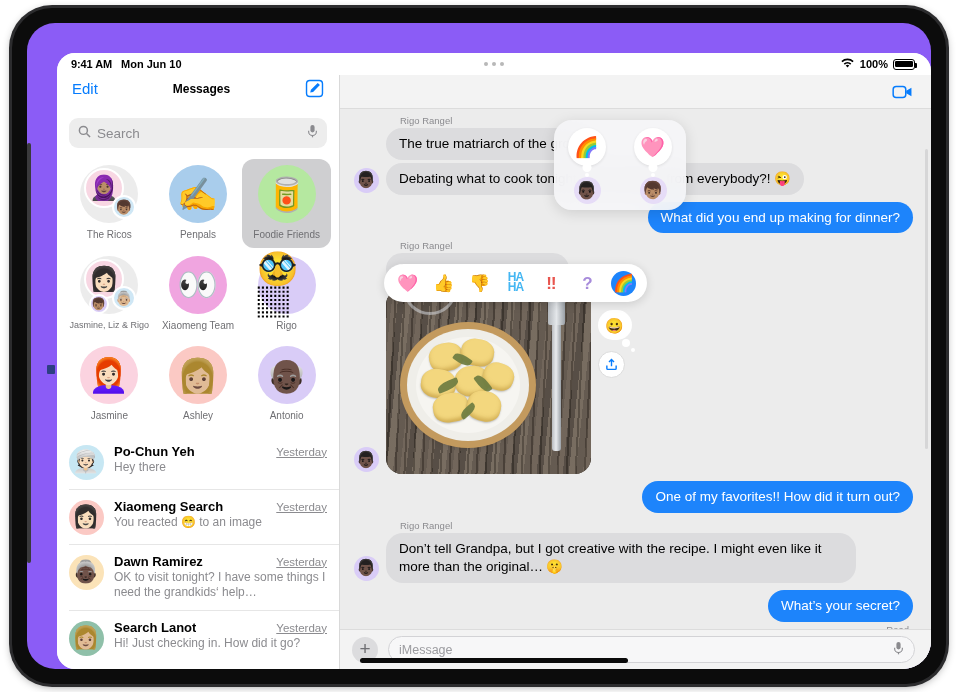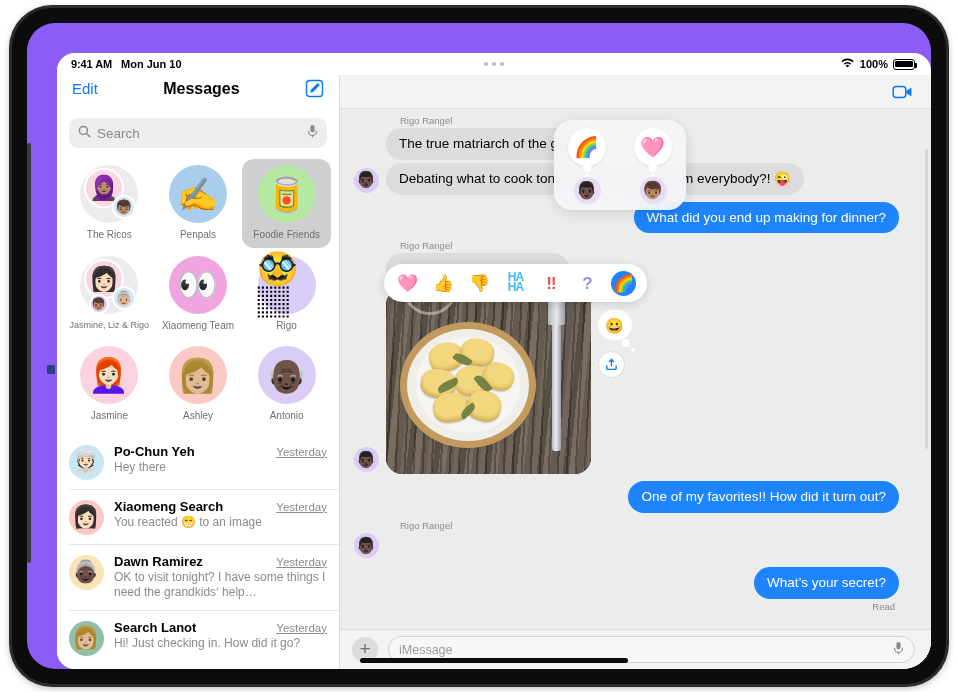--- a/index.html
+++ b/index.html
@@ -87,7 +87,7 @@
     padding: 4px 15px 6px 15px;
   }
   #edit-button { color:#067cfd; font-size:15px; cursor:pointer; }
-  #sidebar-title { font-size: 16px; font-weight: bold; color:#000; }
+  #sidebar-title { font-size: 12px; font-weight: bold; color:#000; }
   #compose-button { color:#067cfd; display:flex; }
 
   #search-wrap { padding: 14px 12px 9px 12px; }

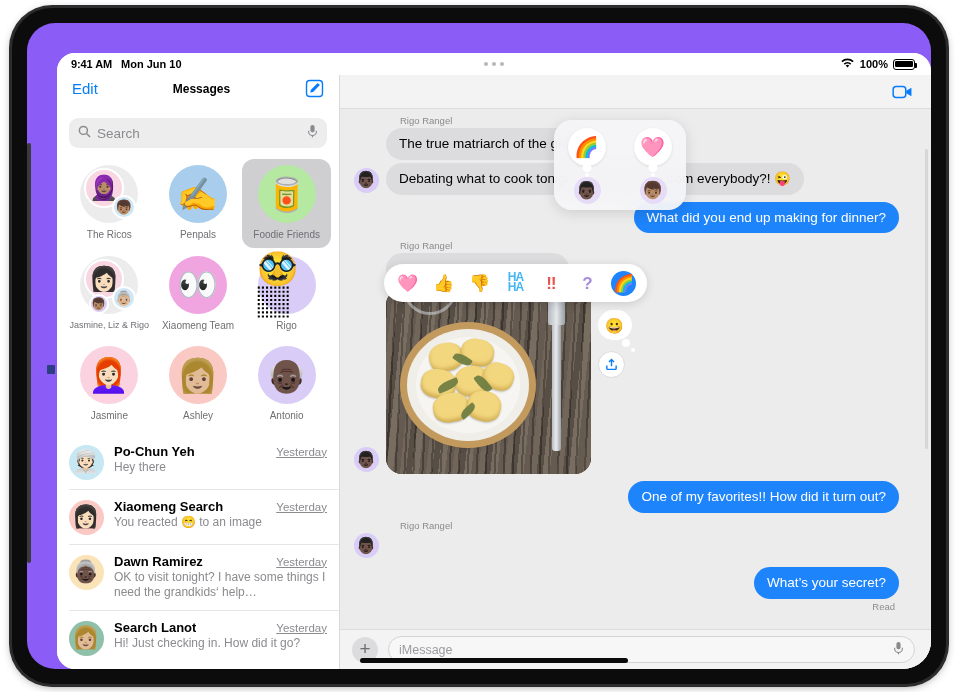--- a/index.html
+++ b/index.html
@@ -167,7 +167,7 @@
 
   #messages {
     flex:1; position:relative; overflow:hidden;
-    padding: 6px 32px 2px 14px;
+    padding: 6px 18px 2px 14px;
   }
   .msg-group { margin-bottom: 7px; position:relative; }
   .sender-name {

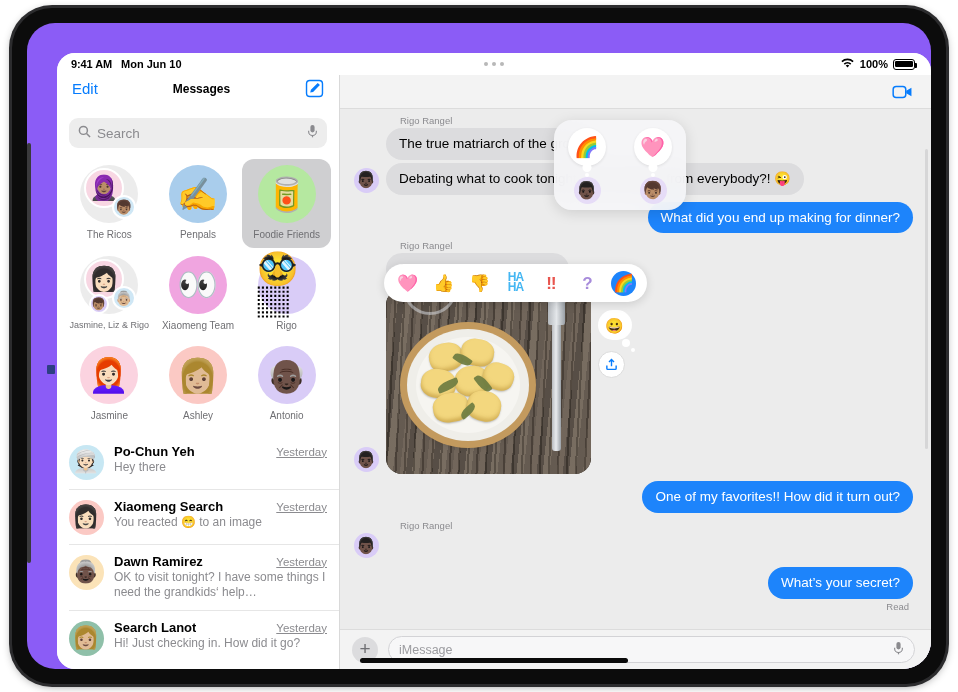--- a/index.html
+++ b/index.html
@@ -569,6 +569,7 @@
               <div class="sender-name">Rigo Rangel</div>
               <div class="row">
                 <div class="row-av" style="background:#d9ccf7">👨🏿</div>
+                <div class="bubble in tail">Don’t tell Grandpa, but I got creative with the recipe. I might even like it more than the original… 🤫</div>
               </div>
             </div>
 

